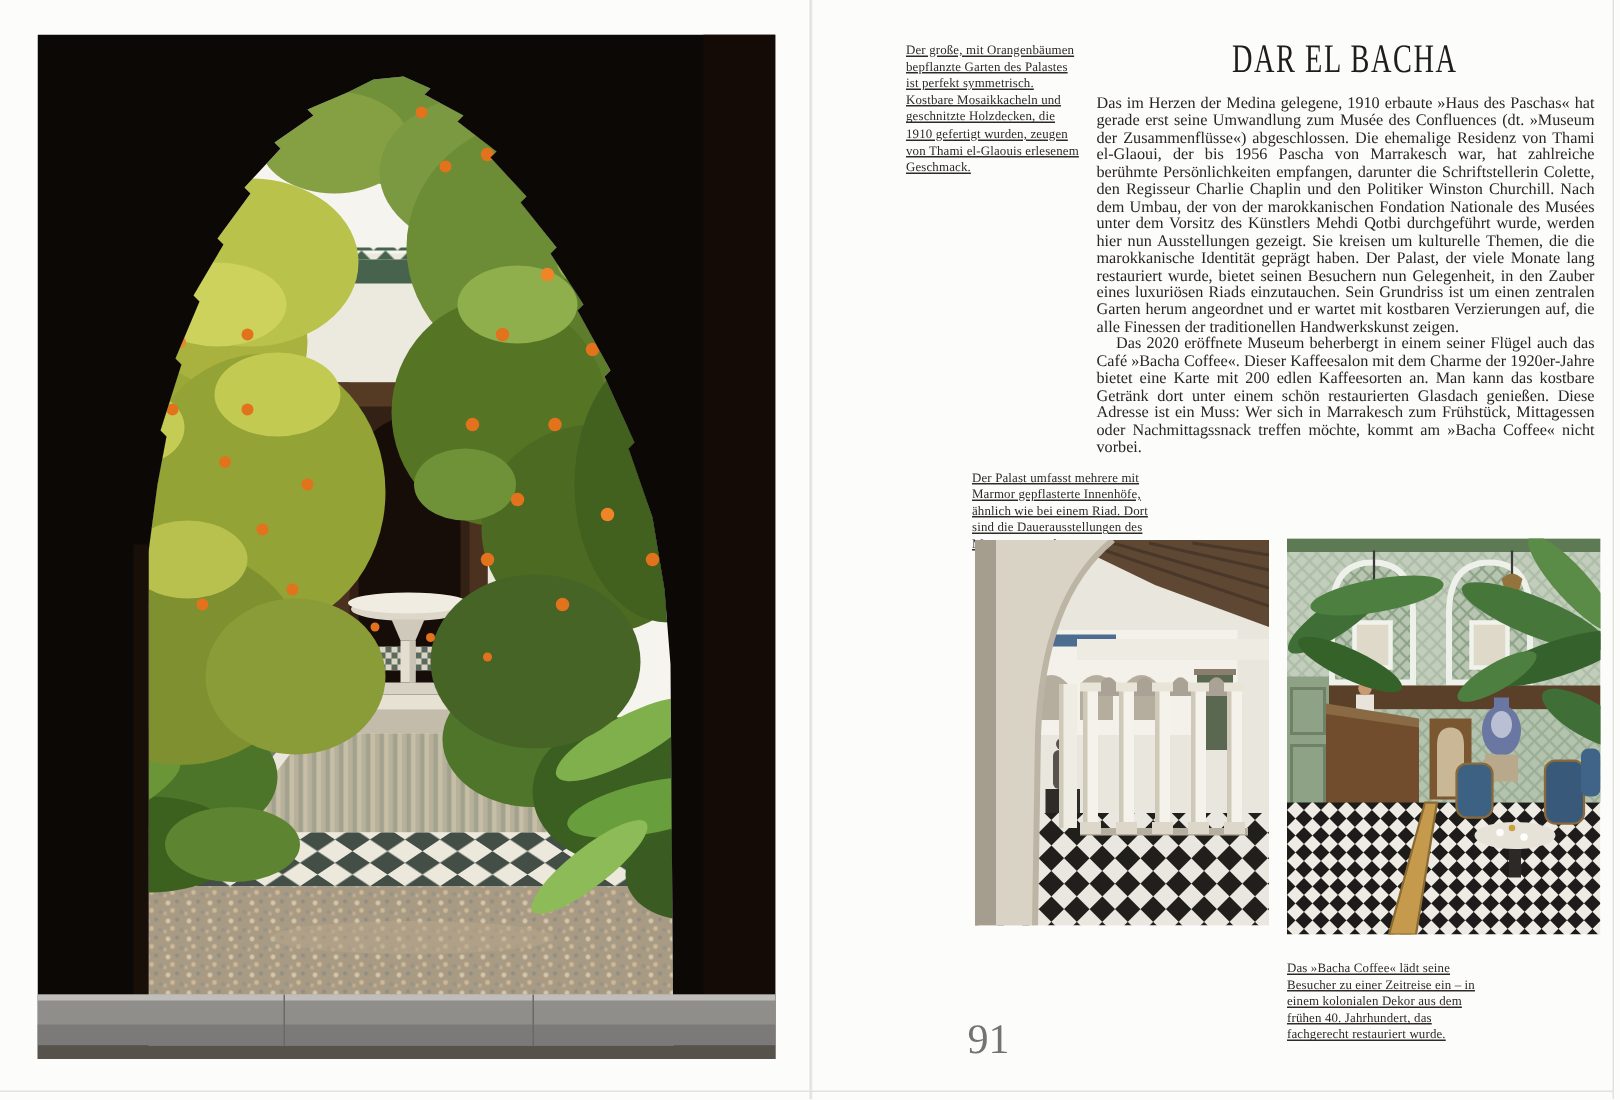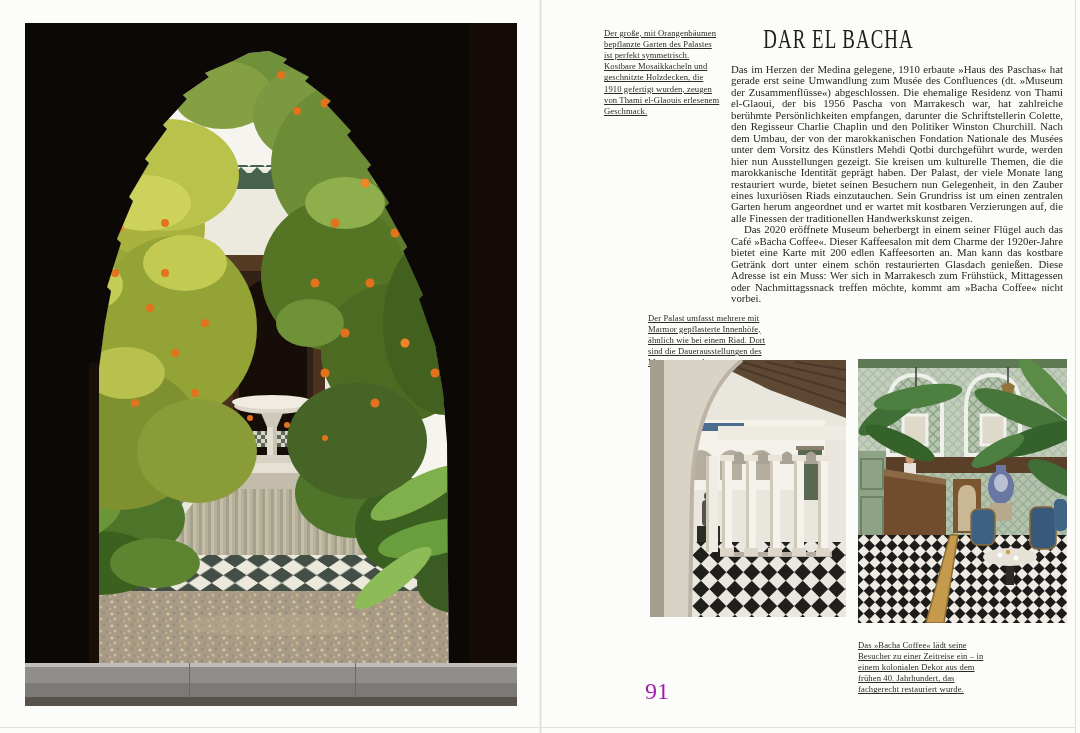--- a/index.html
+++ b/index.html
@@ -32,7 +32,7 @@
   .caption-cafe{left:858px;top:631px;width:136px;}
 
   .chapter-title{
-    position:absolute;left:731px;top:24px;width:332px;text-align:left;
+    position:absolute;left:731px;top:24px;width:332px;text-align:center;
     font-size:27px;color:#1f1c19;white-space:nowrap;
   }
   .chapter-title span{display:inline-block;transform:scaleX(0.70);transform-origin:50% 50%;letter-spacing:1.5px;}

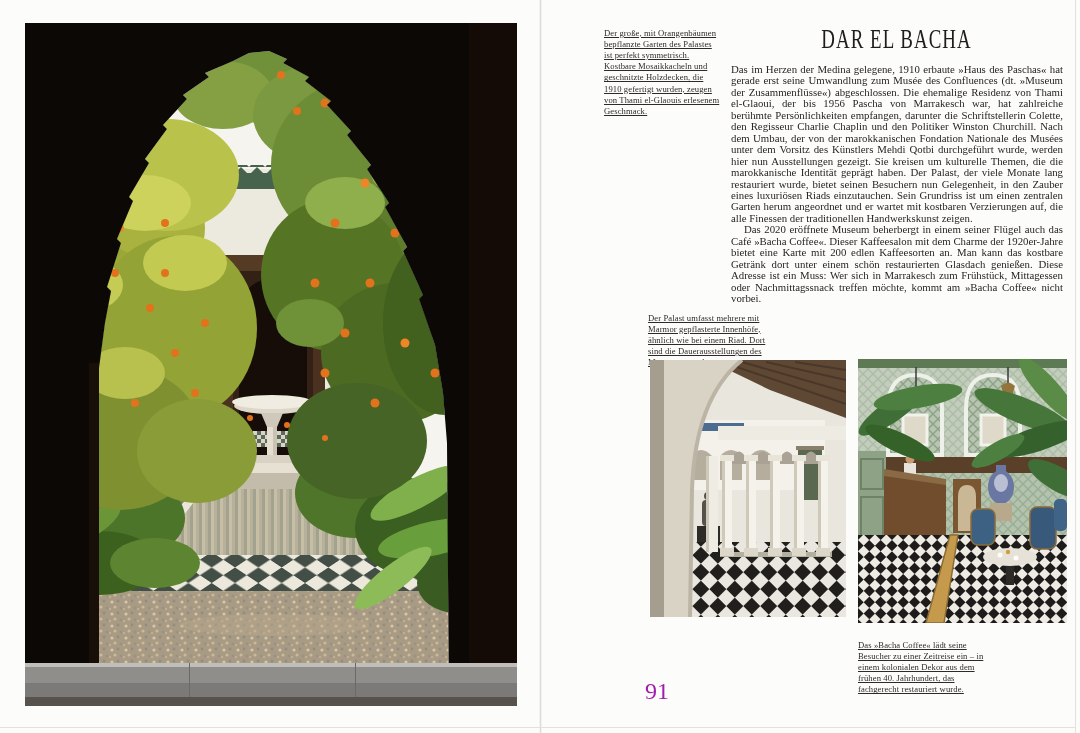--- a/index.html
+++ b/index.html
@@ -46,7 +46,7 @@
   .bodytext p + p{text-indent:13px;}
 
   .page-number{
-    position:absolute;left:645px;top:678px;font-size:24px;color:#a21caf;
+    position:absolute;left:645px;top:678px;font-size:28px;color:#737373;
   }
 </style>
 </head>

